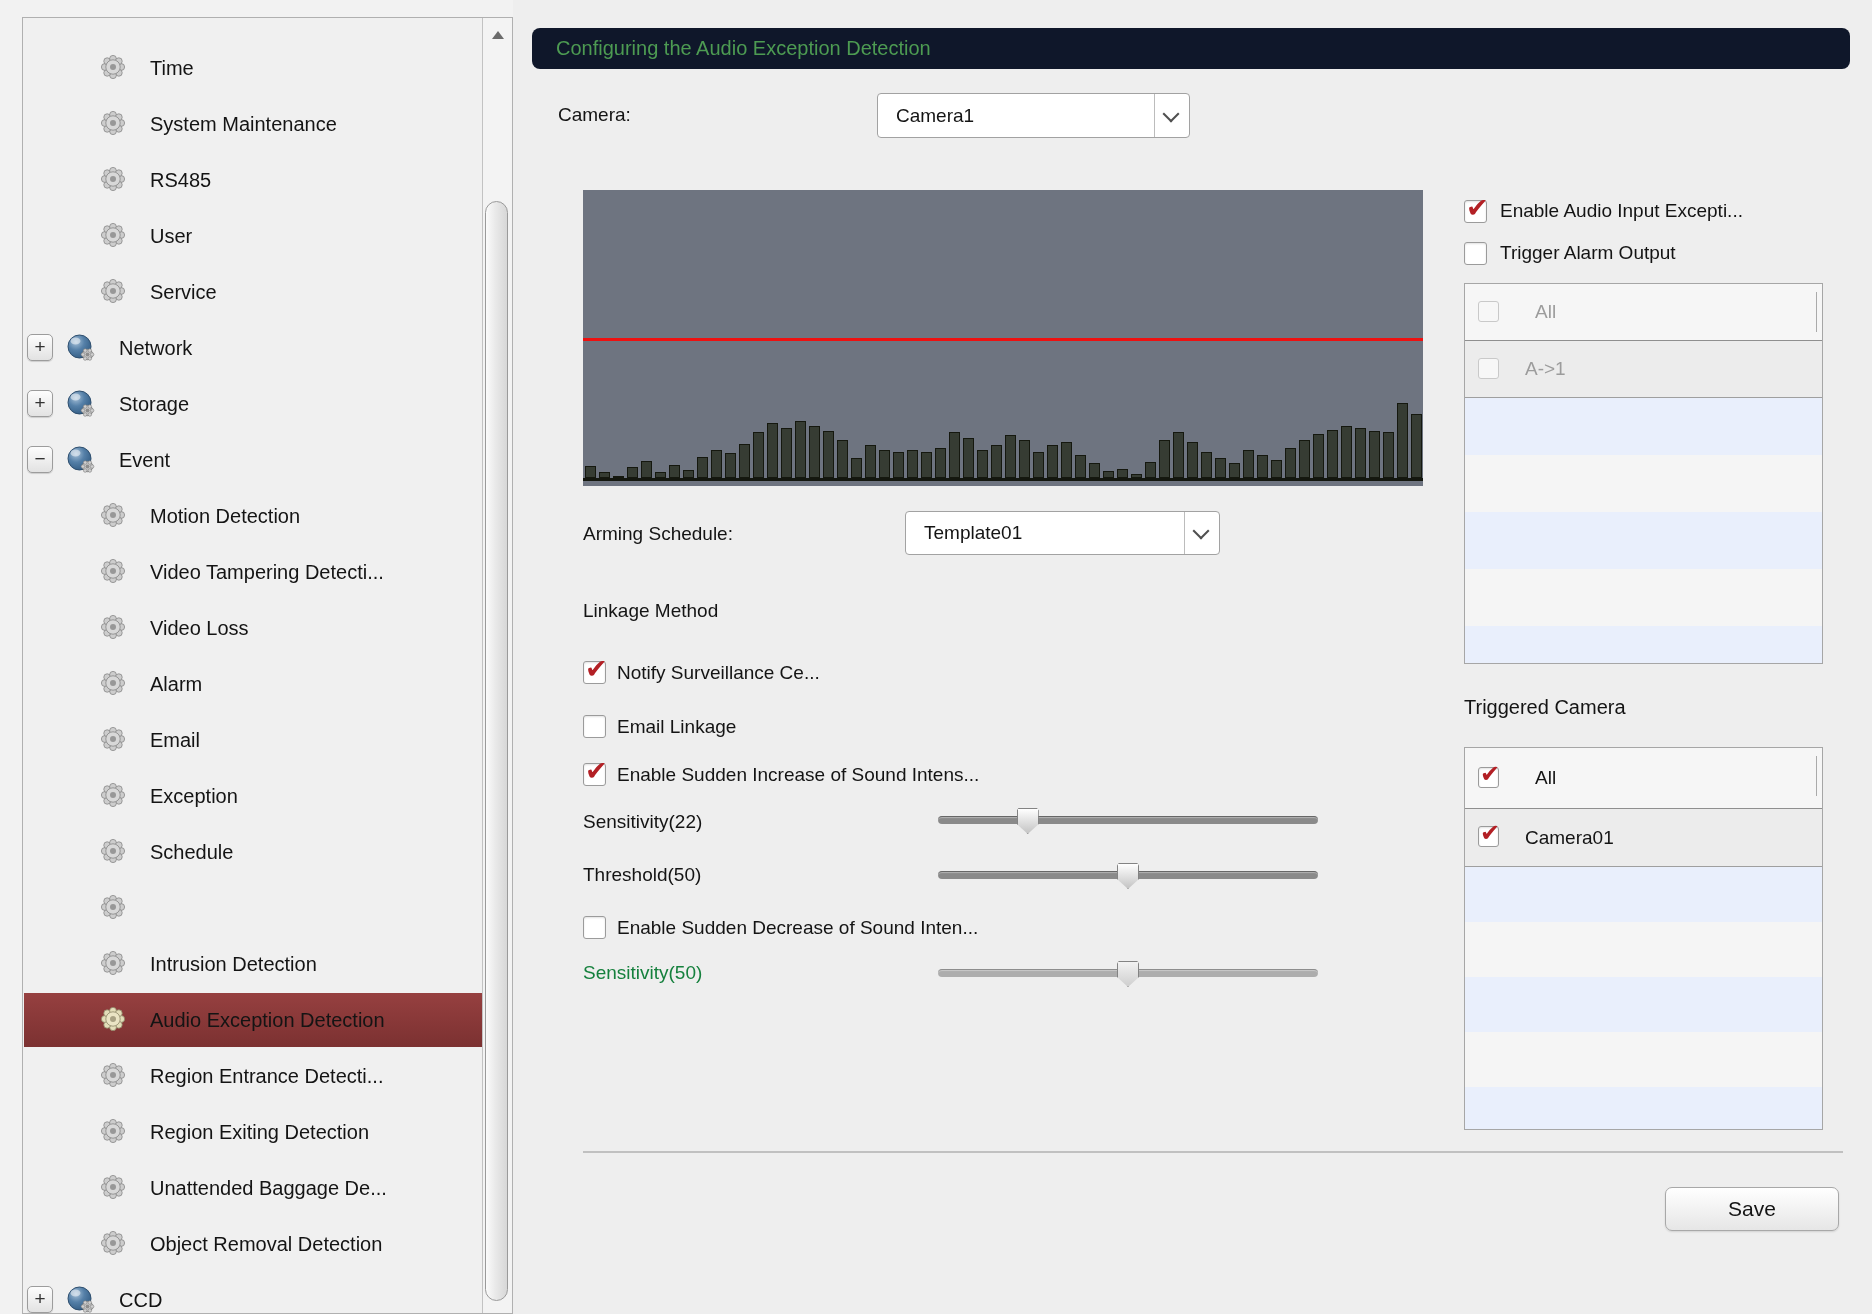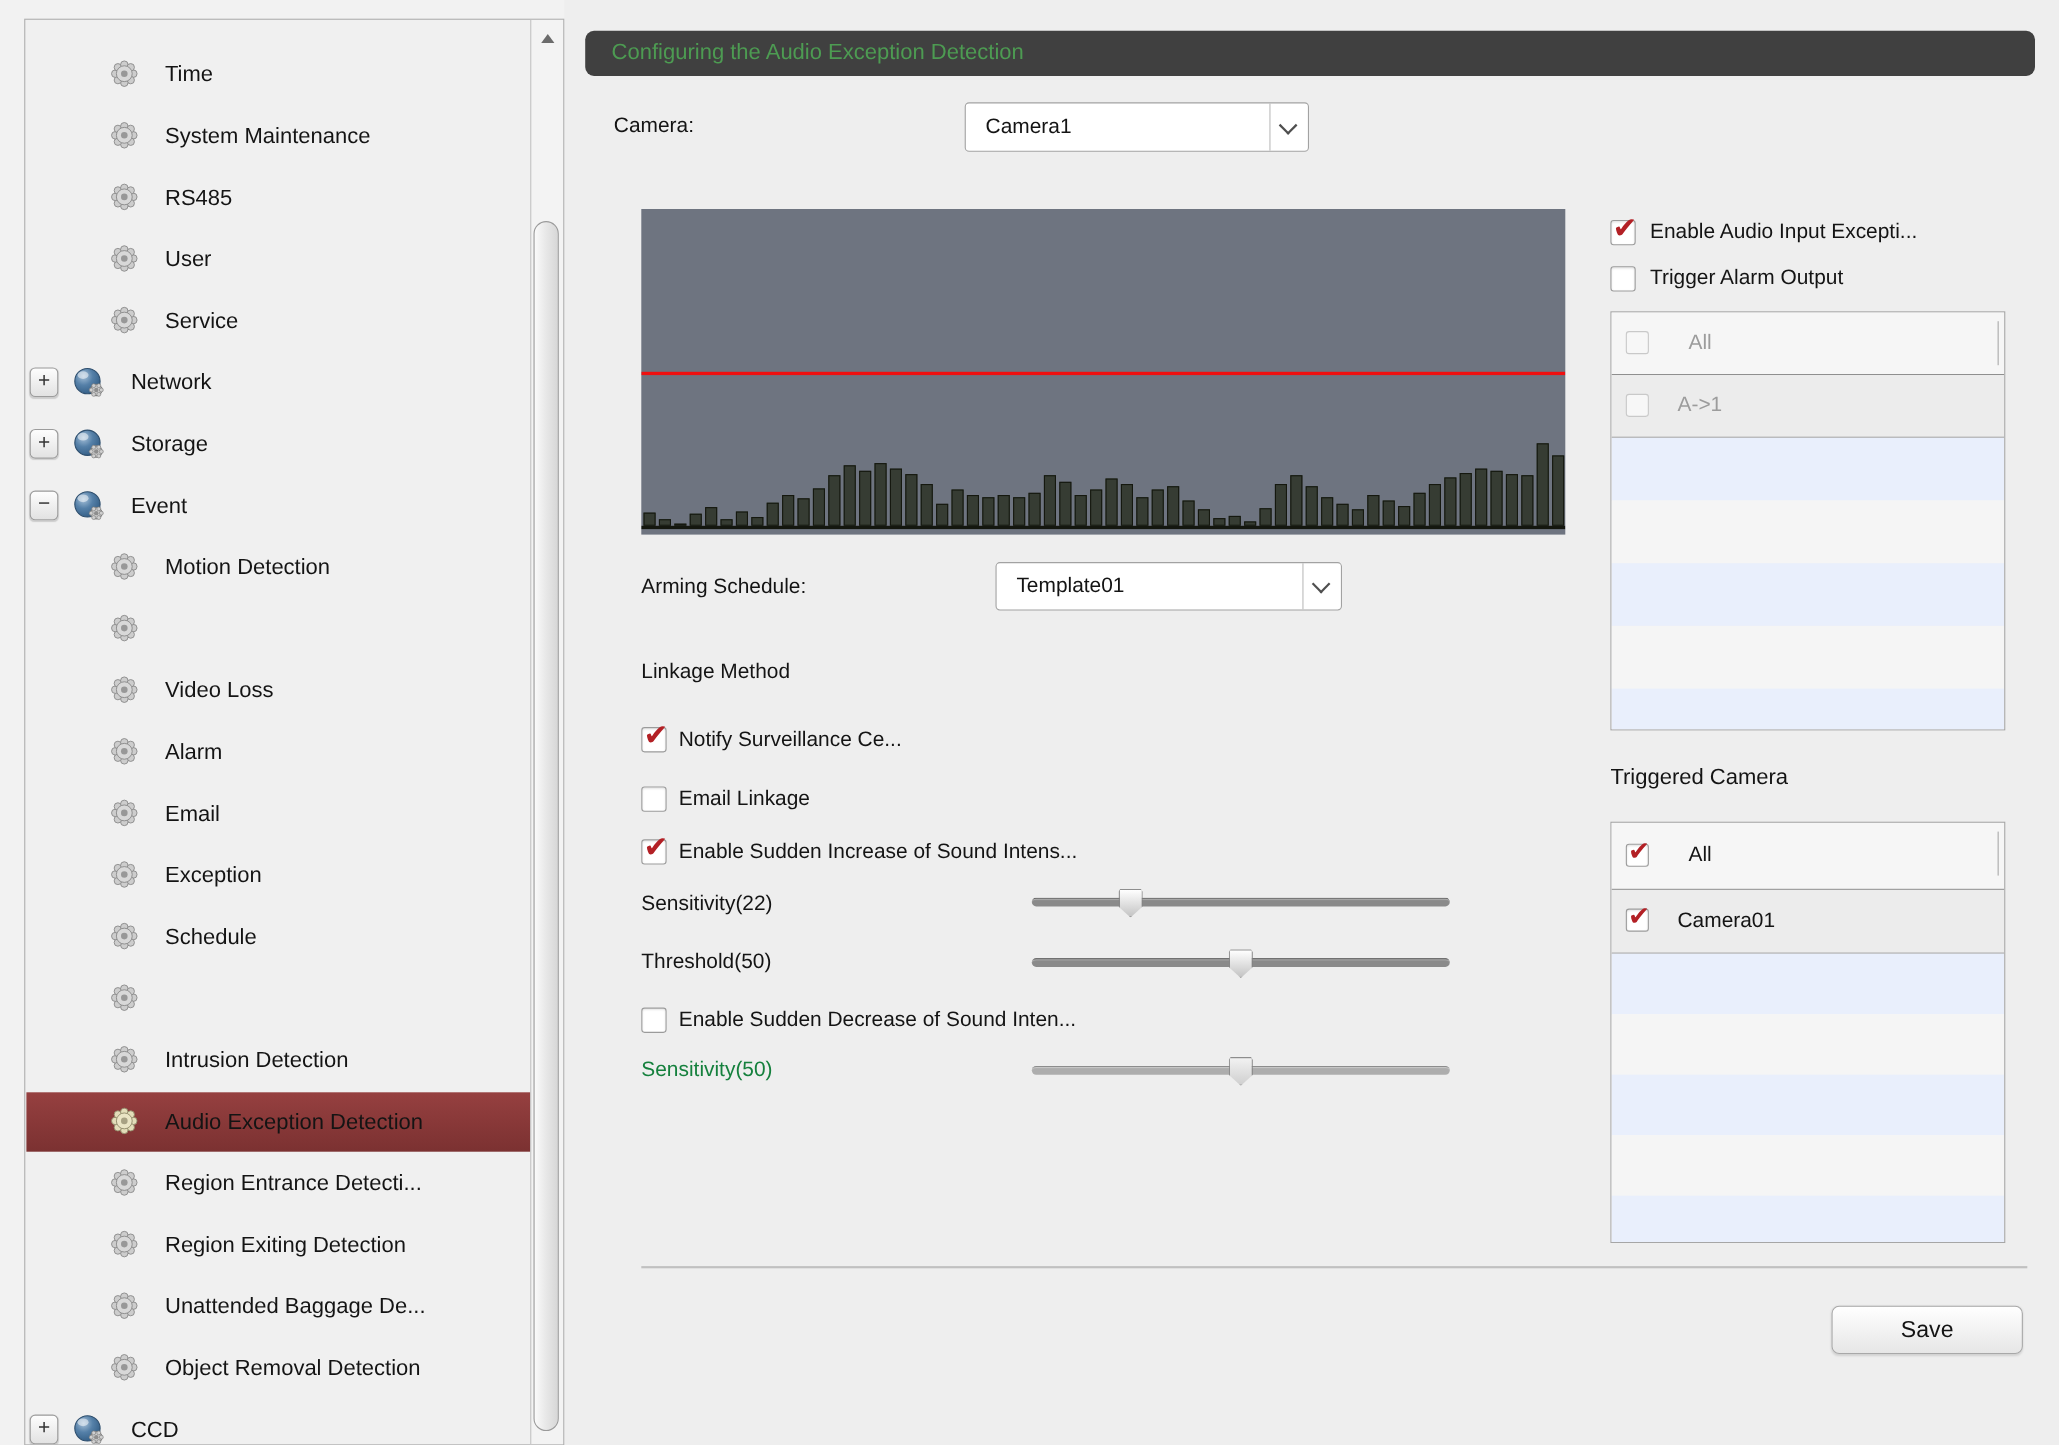--- a/index.html
+++ b/index.html
@@ -26,7 +26,7 @@
       background:linear-gradient(90deg,#fbfbfb,#e9e9e9 45%,#d7d7d7);border:1px solid #9a9a9a;box-sizing:border-box;}
 
   
-  .banner{position:absolute;left:532px;top:28px;width:1318px;height:41px;background:#404040;border-radius:8px;}
+  .banner{position:absolute;left:532px;top:28px;width:1318px;height:41px;background:#0f172a;border-radius:8px;}
   .banner .title{position:absolute;left:24px;top:0;line-height:41px;font-size:20px;}
 
   

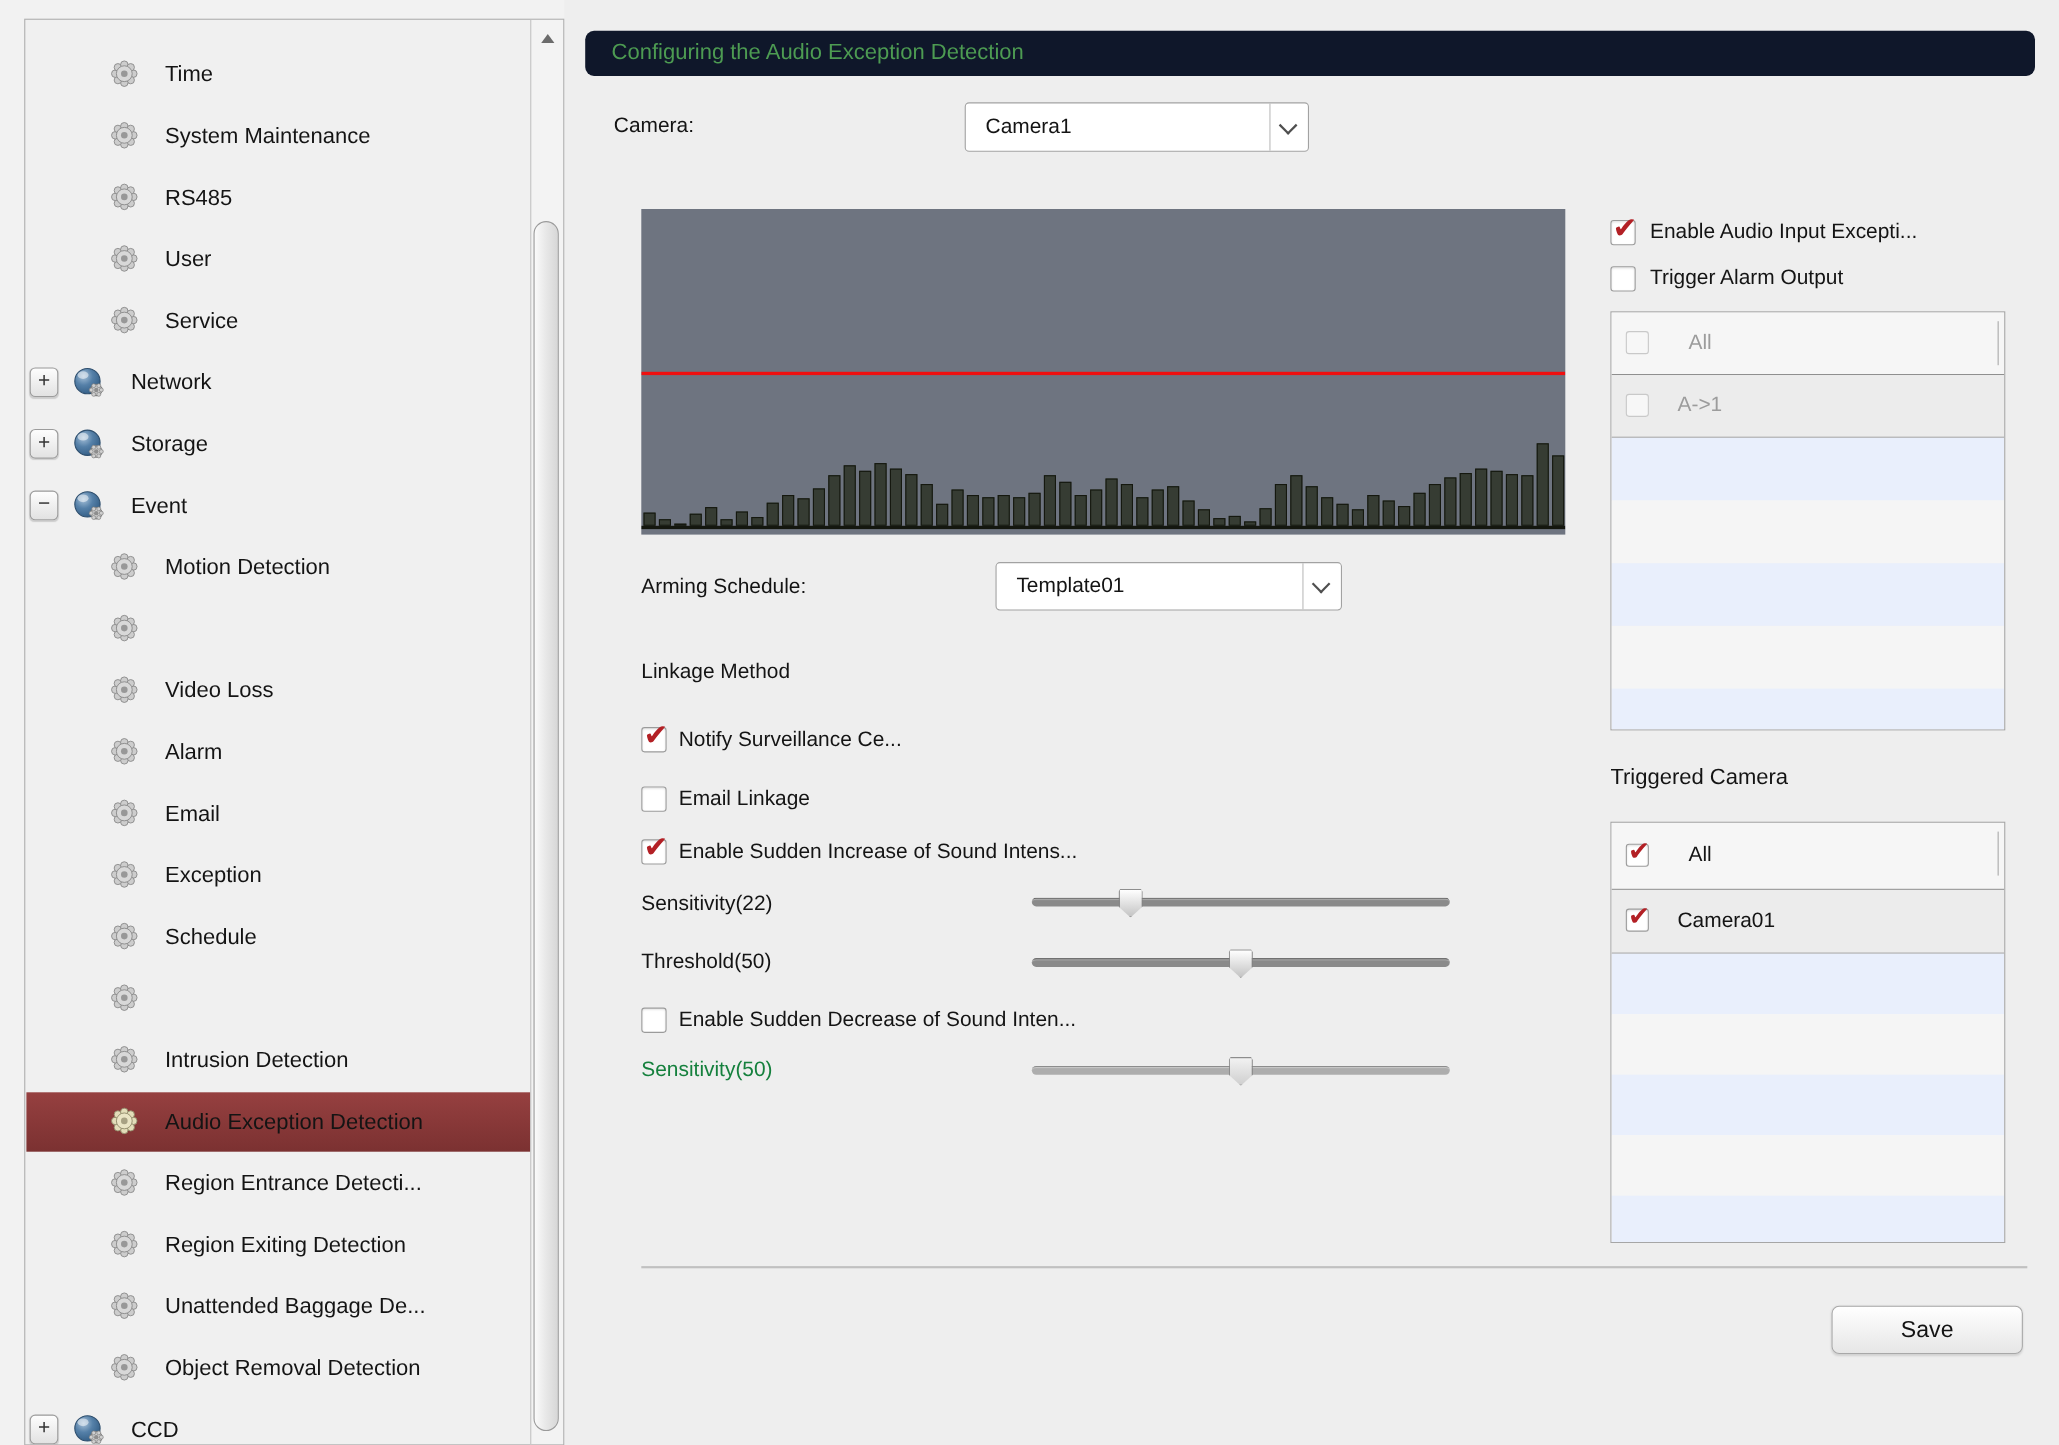--- a/index.html
+++ b/index.html
@@ -251,6 +251,7 @@
             <circle cx="13" cy="13" r="7.2" fill="#d8d8d8" stroke="#878787" stroke-width="0.8"></circle>
             <circle cx="13" cy="13" r="3" fill="#989898"></circle>
           </svg>
+          <span class="lbl">Video Tampering Detecti...</span>
         </div>
         <div class="tree-row leaf" style="top: 583px;">
           <svg class="gear" width="26" height="26" viewBox="0 0 26 26">

